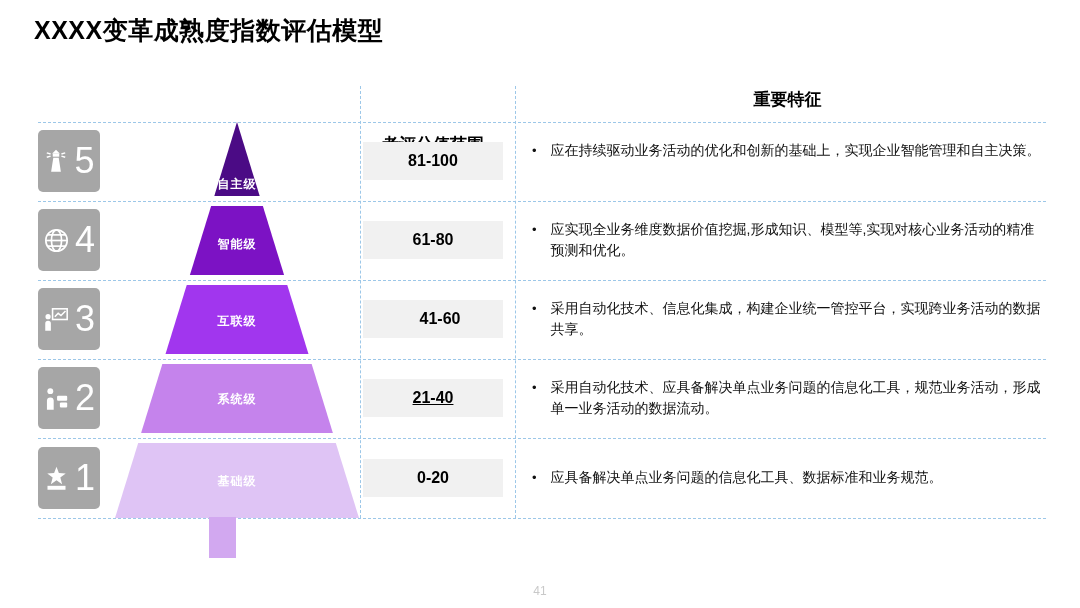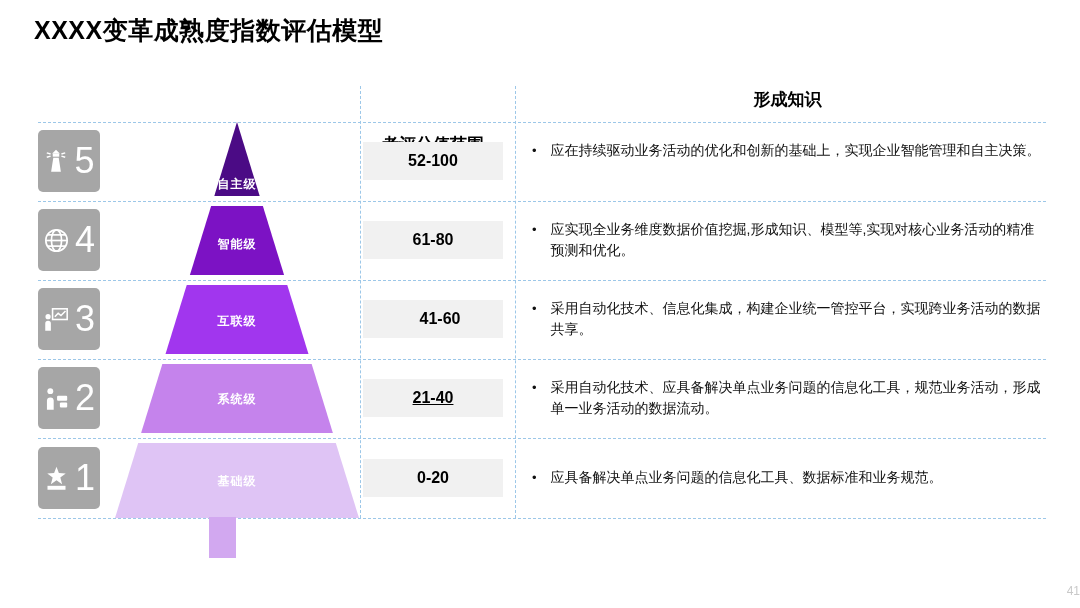--- a/index.html
+++ b/index.html
@@ -60,7 +60,7 @@
 <div class="title">XXXX变革成熟度指数评估模型</div>
 
 <div class="col-header" id="score-header">考评分值范围</div>
-<div class="col-header" id="feature-header">形成知识</div>
+<div class="col-header" id="feature-header">重要特征</div>
 
 <div class="hline" style="top:122px"></div>
 <div class="hline" style="top:201px"></div>

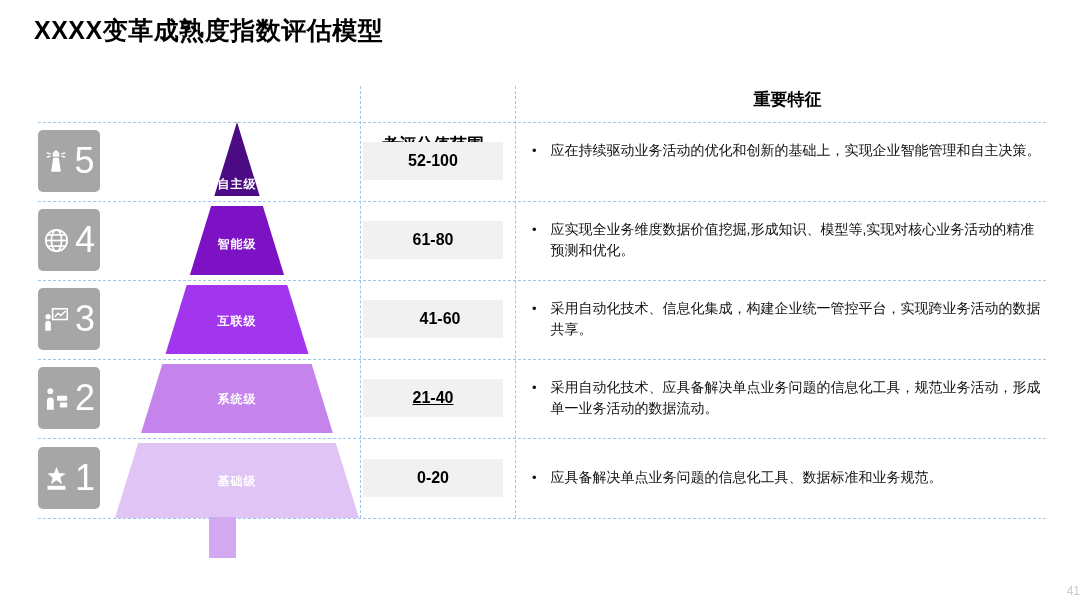--- a/index.html
+++ b/index.html
@@ -139,7 +139,7 @@
 </div>
 <div class="stem"></div>
 
-<div class="score-box" id="score-0">52-100</div>
+<div class="score-box" id="score-0">81-100</div>
 <div class="score-box" id="score-1">61-80</div>
 <div class="score-box" id="score-2">41-60</div>
 <div class="score-box" id="score-3">21-40</div>

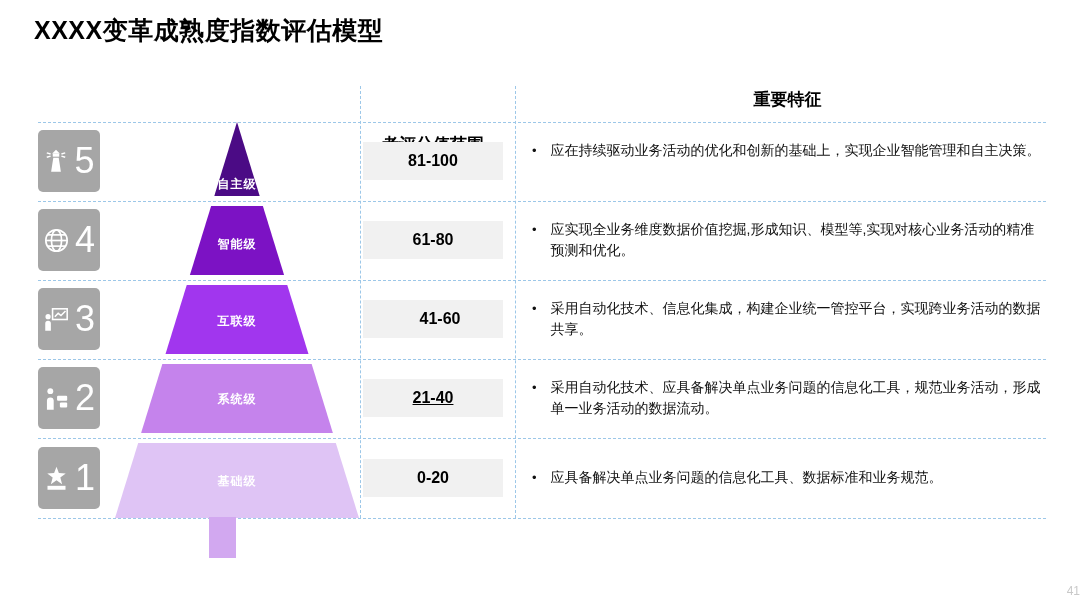--- a/index.html
+++ b/index.html
@@ -52,7 +52,7 @@
   .feature .bullet { flex:0 0 auto; font-size:13px; }
   #feat-0 { top:140px; } #feat-1 { top:219px; } #feat-2 { top:298px; } #feat-3 { top:377px; } #feat-4 { top:467px; }
 
-  .page-num { position:absolute; left:0; right:0; bottom:10px; text-align:right; color:#C9C9C9; font-size:12px; }
+  .page-num { position:absolute; left:0; right:0; bottom:10px; text-align:center; color:#C9C9C9; font-size:12px; }
 </style>
 </head>
 <body>

